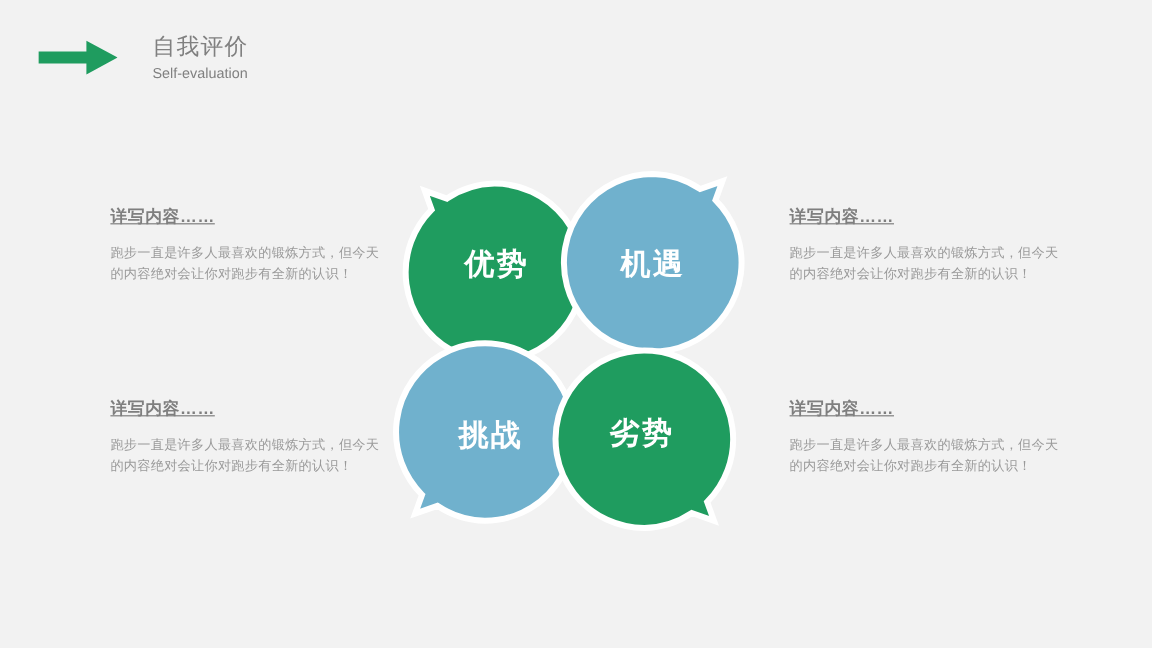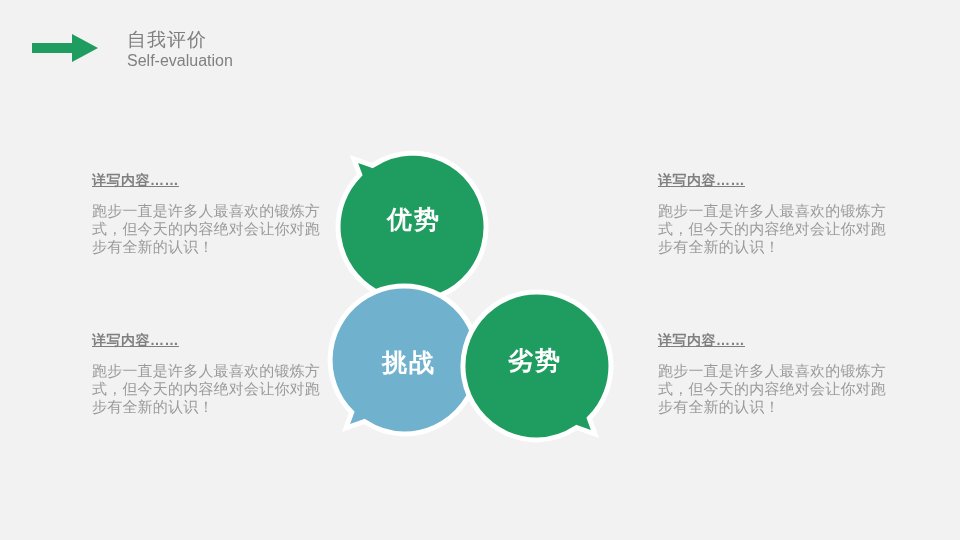--- a/index.html
+++ b/index.html
@@ -44,7 +44,7 @@
     white-space: nowrap;
   }
   .header-sub {
-    font-size: 16px;
+    font-size: 12px;
     color: #808080;
     line-height: 16px;
     margin-top: 1px;

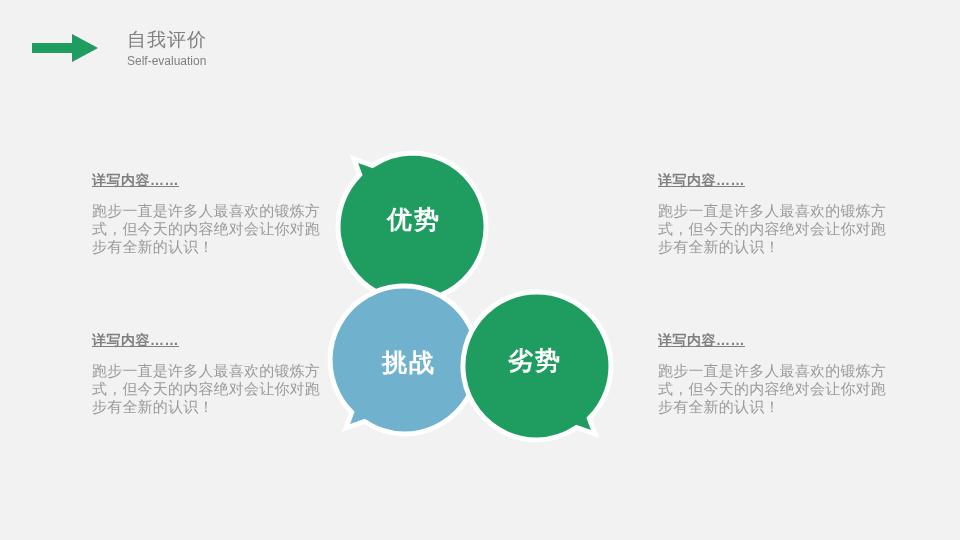--- a/index.html
+++ b/index.html
@@ -118,7 +118,7 @@
     text-decoration: underline;
   }
   .tb-body {
-    font-size: 15px;
+    font-size: 11px;
     color: #9a9a9a;
     line-height: 18px;
     letter-spacing: 0.2px;

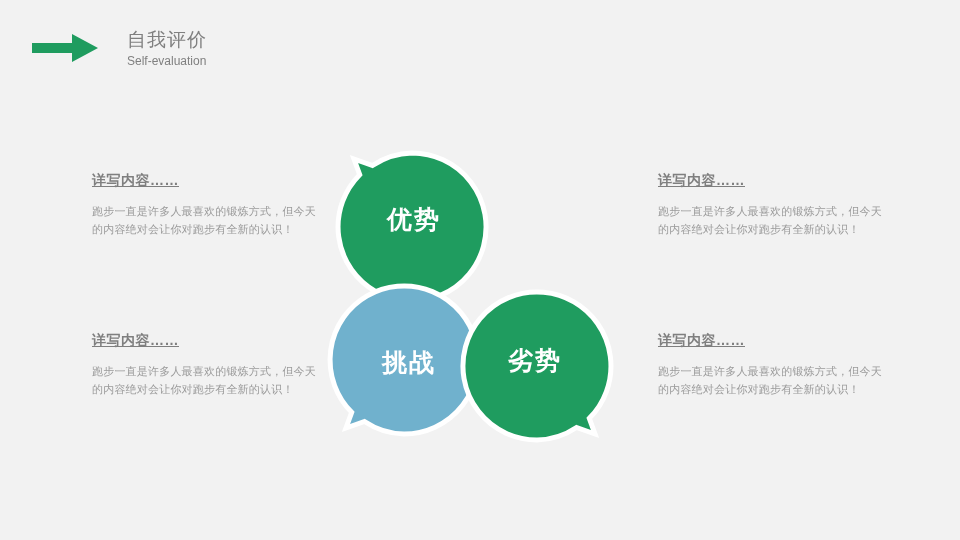--- a/index.html
+++ b/index.html
@@ -151,6 +151,15 @@
     <div class="bubble-label">优势</div>
   </div>
 
+  <div class="bubble bubble-tr">
+    <svg viewBox="0 0 148 148" xmlns="http://www.w3.org/2000/svg">
+      <path d="M 74 0
+               A 74 74 0 0 1 113.5 12.5
+               L 132 6 L 126.3 21.7
+               A 74 74 0 1 1 74 0 Z" fill="#70b1cd" stroke="#ffffff" stroke-width="5"></path>
+    </svg>
+    <div class="bubble-label">机遇</div>
+  </div>
 
   <div class="bubble bubble-br">
     <svg viewBox="0 0 148 148" xmlns="http://www.w3.org/2000/svg">

